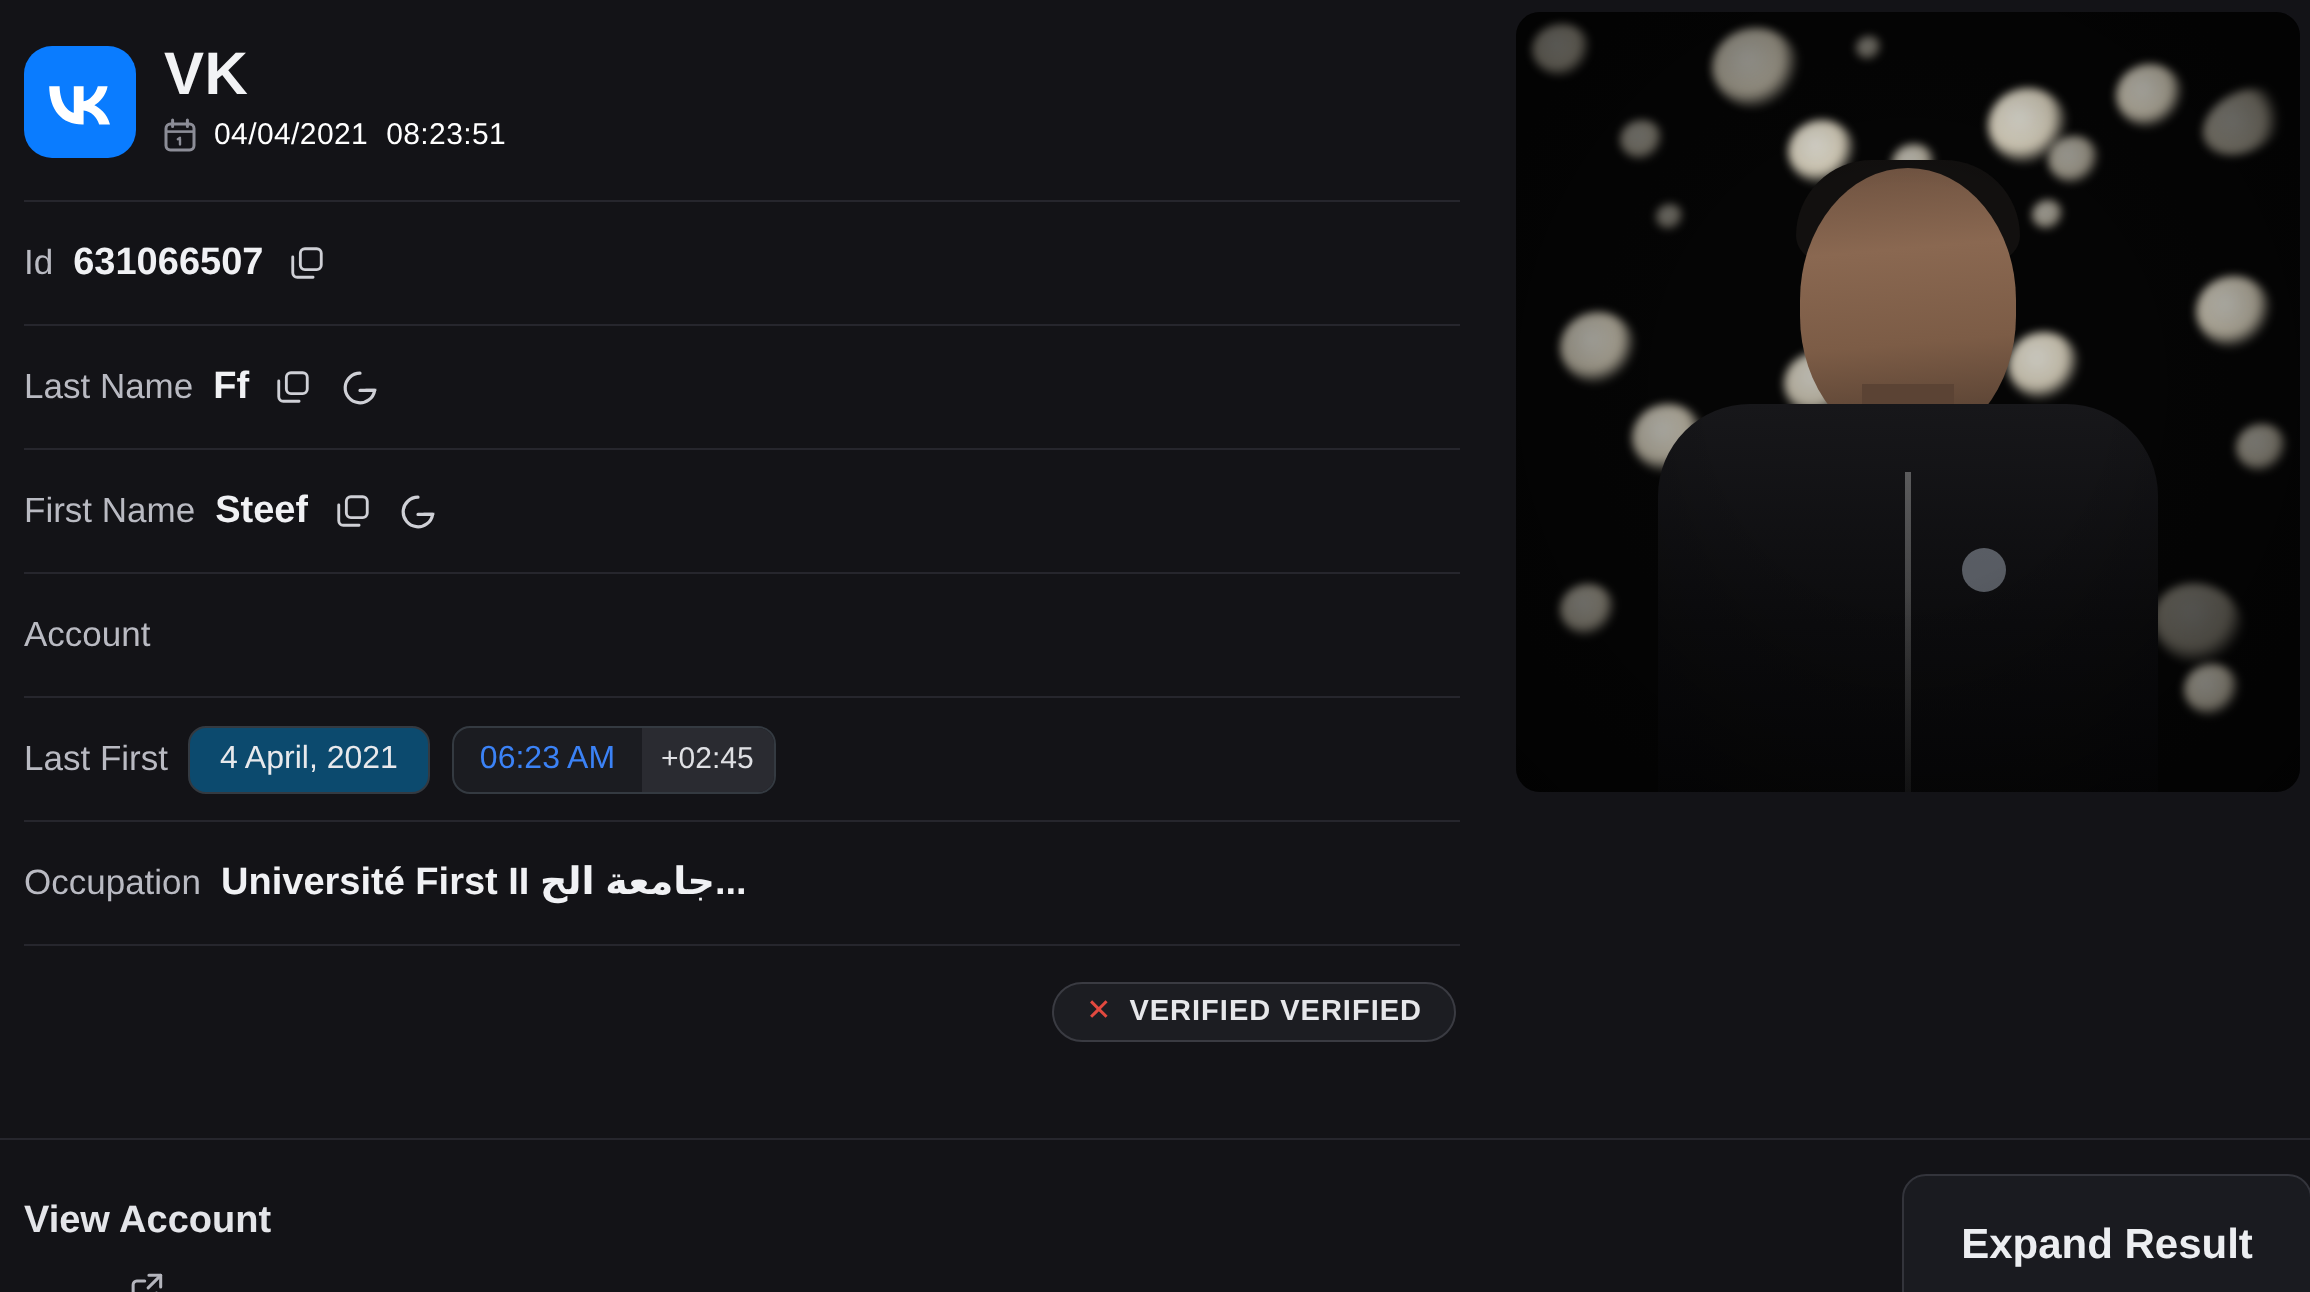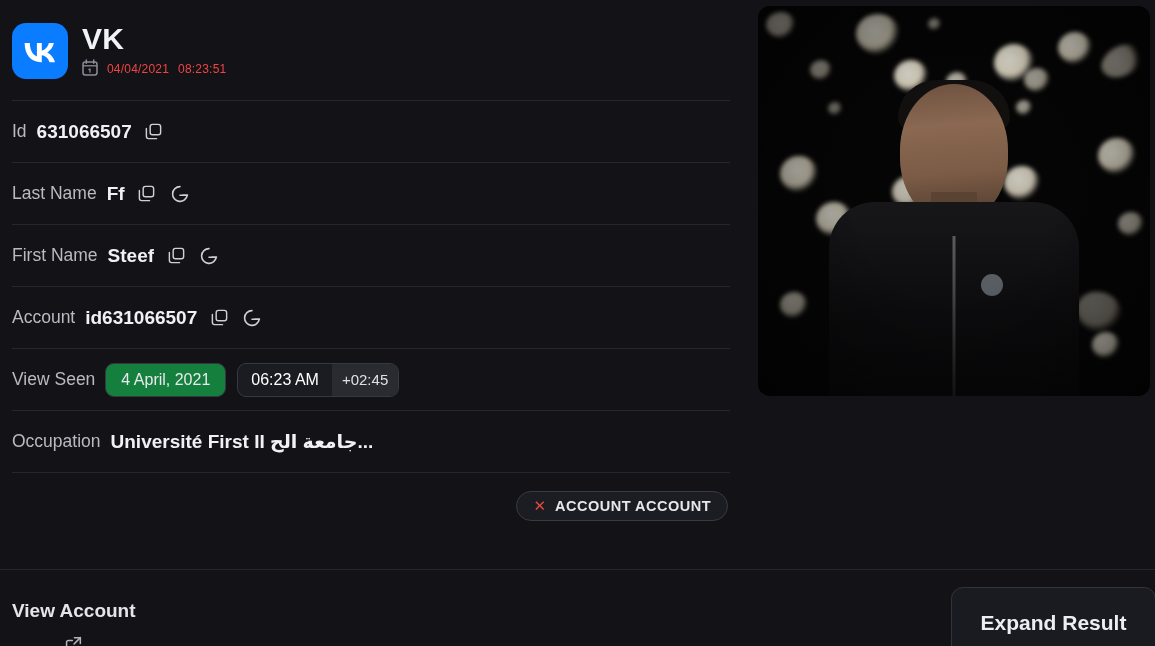--- a/index.html
+++ b/index.html
@@ -47,9 +47,9 @@
     letter-spacing: 0.2px;
   }
   .stamp {
-    display: flex; align-items: center; gap: 9px;
-    color: #ef4444;
-    font-size: 12px;
+    display: flex; gap: 9px;
+    color: #ffffff;
+    font-size: 15px;
   }
   .stamp .date-num { letter-spacing: .2px; }
   .cal-icon { display: block; flex: 0 0 auto; }

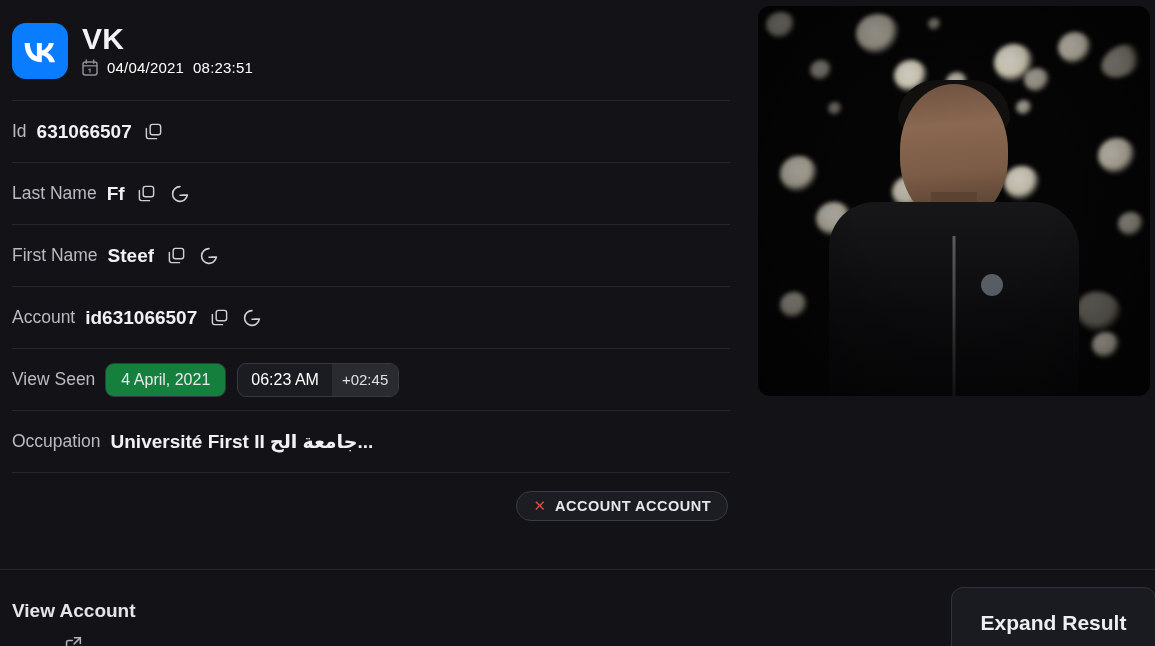--- a/index.html
+++ b/index.html
@@ -359,21 +359,6 @@
 
       <div class="row">
         <div class="row-label">Account</div>
-        <div class="row-value-wrap">
-          <div class="row-value">id631066507</div>
-          <span class="icon-btn">
-            <svg width="19" height="19" viewBox="0 0 20 20" aria-hidden="true">
-              <rect x="6.5" y="2.5" width="11" height="11" rx="2.4" fill="none" stroke="#cfd0d6" stroke-width="1.5"></rect>
-              <path d="M13.2 17.5H4.9A2.4 2.4 0 0 1 2.5 15.1V6.8" fill="none" stroke="#cfd0d6" stroke-width="1.5" stroke-linecap="round"></path>
-            </svg>
-          </span>
-          <span class="icon-btn">
-            <svg width="20" height="20" viewBox="0 0 20 20" aria-hidden="true">
-              <path d="M10 2.6a7.4 7.4 0 1 0 7.3 8.6h-7.3" fill="none" stroke="#cfd0d6" stroke-width="1.6" stroke-linecap="round"></path>
-              <path d="M17.3 11.2h-4.4" fill="none" stroke="#cfd0d6" stroke-width="1.6" stroke-linecap="round"></path>
-            </svg>
-          </span>
-        </div>
       </div>
 
       <div class="row">

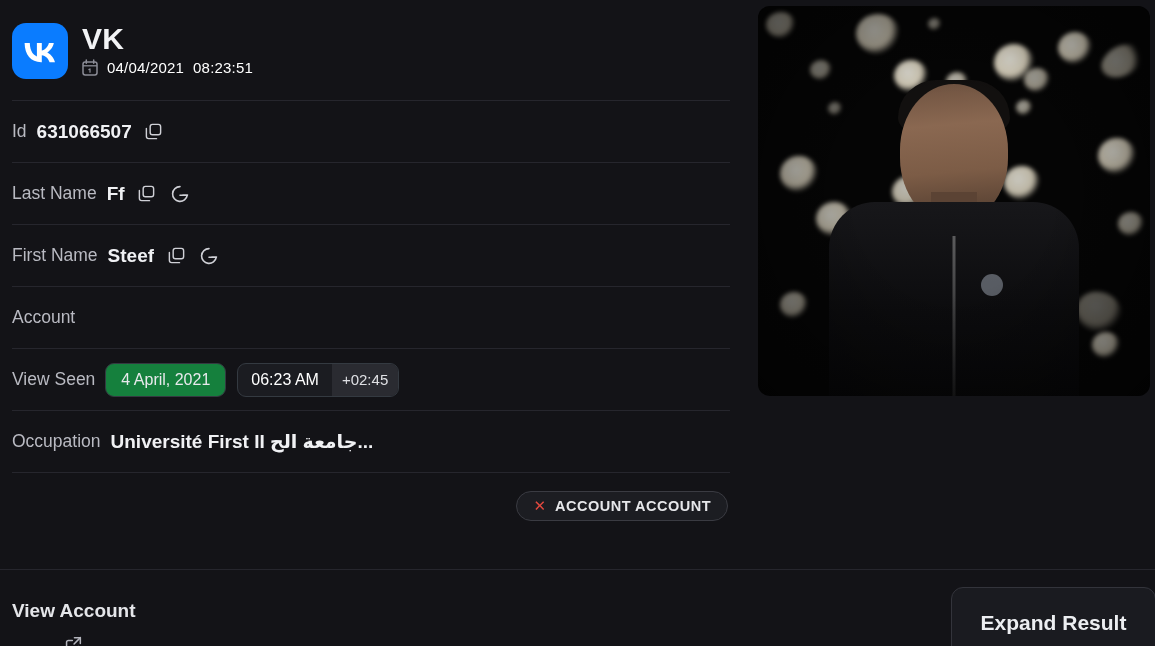--- a/index.html
+++ b/index.html
@@ -362,7 +362,7 @@
       </div>
 
       <div class="row">
-        <div class="row-label">View Seen</div>
+        <div class="row-label">Last First</div>
         <div class="row-value-wrap">
           <span class="pill">4 April, 2021</span>
           <span class="pill-group">

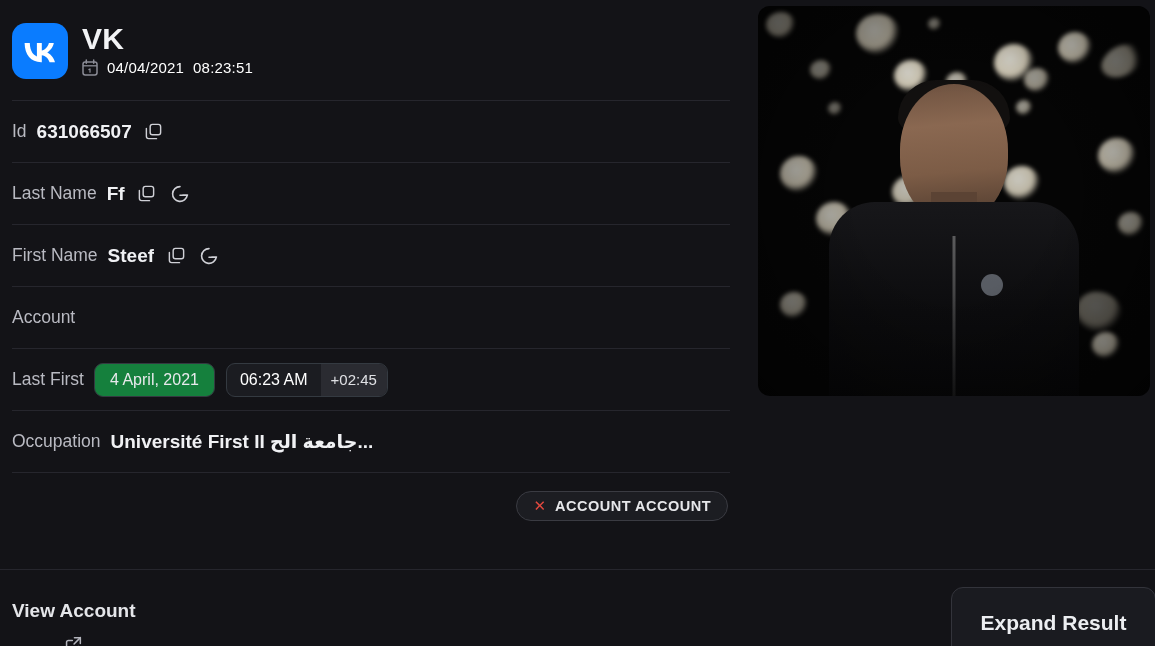--- a/index.html
+++ b/index.html
@@ -106,7 +106,7 @@
     padding: 0 15px;
     border: 1px solid #343a41;
     border-radius: 9px;
-    background: #15803d;
+    background: #0c4a6e;
     color: #e8e9ec;
     font-size: 16px;
   }

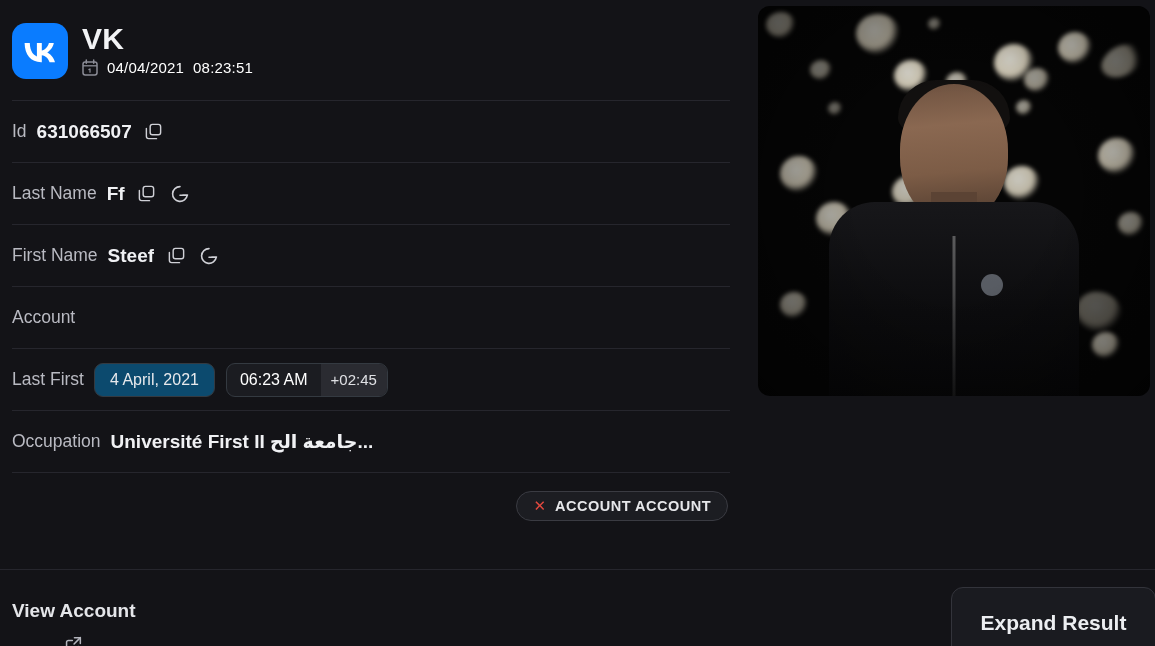--- a/index.html
+++ b/index.html
@@ -121,7 +121,7 @@
   }
   .pill-group .seg-time {
     padding: 0 13px;
-    color: #ffffff;
+    color: #3b82f6;
     font-size: 16px;
     line-height: 32px;
   }

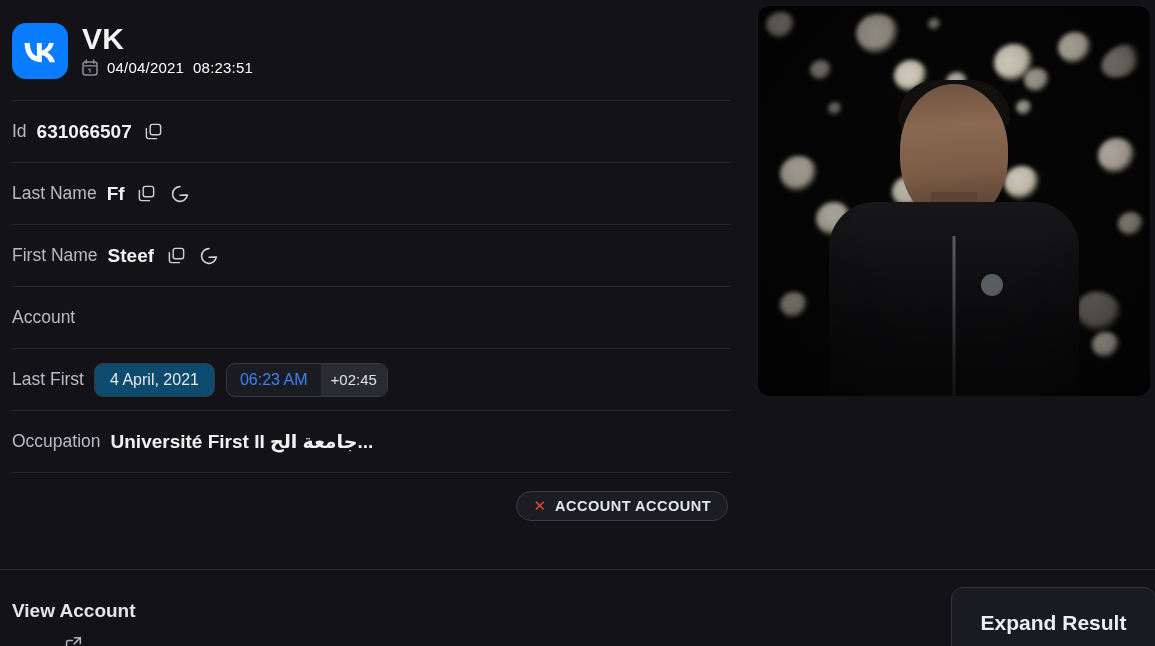--- a/index.html
+++ b/index.html
@@ -382,7 +382,7 @@
       <div class="badge-row">
         <span class="verified-badge">
           <span class="x-mark">✕</span>
-          <span class="vtext">ACCOUNT ACCOUNT</span>
+          <span class="vtext">VERIFIED VERIFIED</span>
         </span>
       </div>
 

